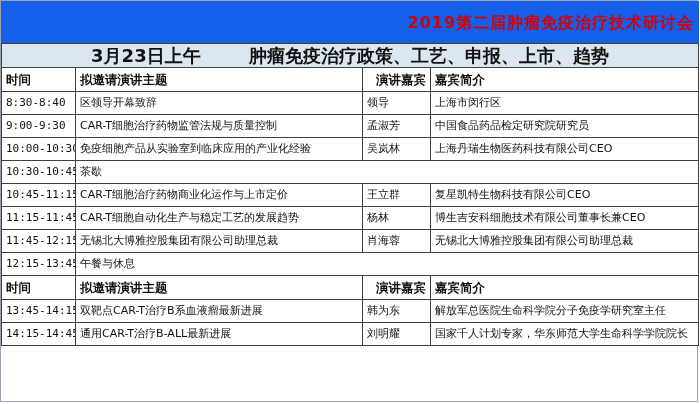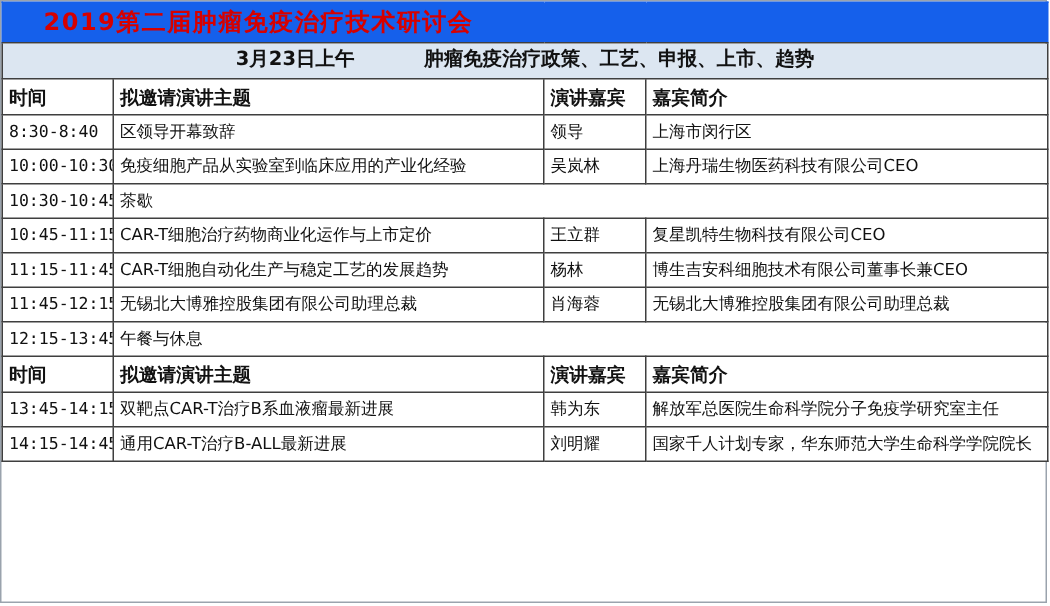--- a/index.html
+++ b/index.html
@@ -40,8 +40,8 @@
     color:#d60000;
     font-weight:bold;
     font-size:16px;
-    text-align:left;
-    height:27px;
+    text-align:right;
+    height:42px;
     border:1px solid #1560eb;
     border-bottom:1px solid #3f3f3f;
     letter-spacing:1px;

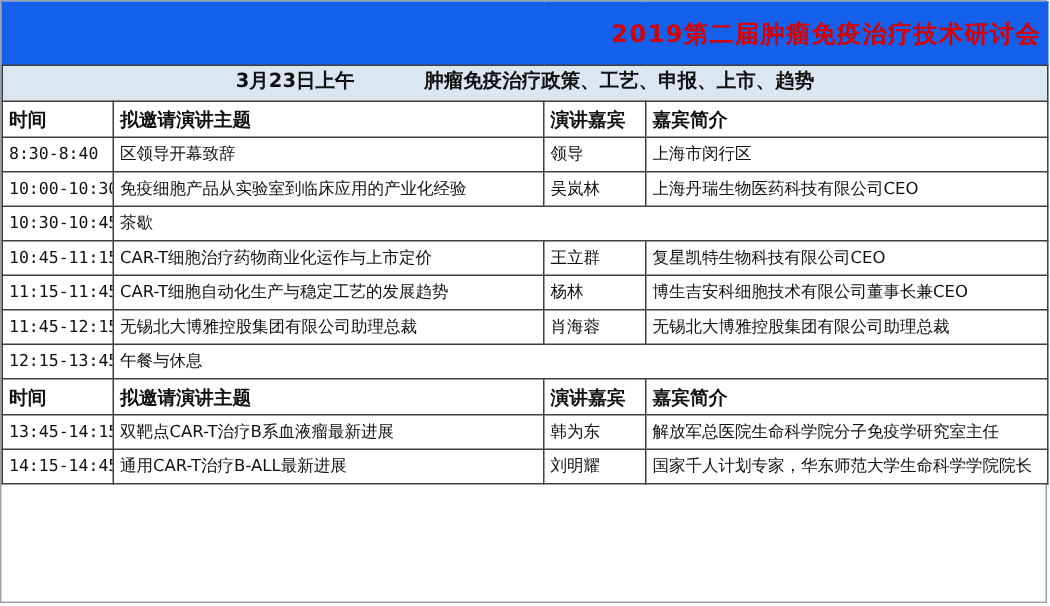--- a/index.html
+++ b/index.html
@@ -50,7 +50,7 @@
   tr.section-row td{
     background:#dce6f1;
     font-weight:bold;
-    font-size:13px;
+    font-size:18px;
     text-align:center;
     height:24px;
   }

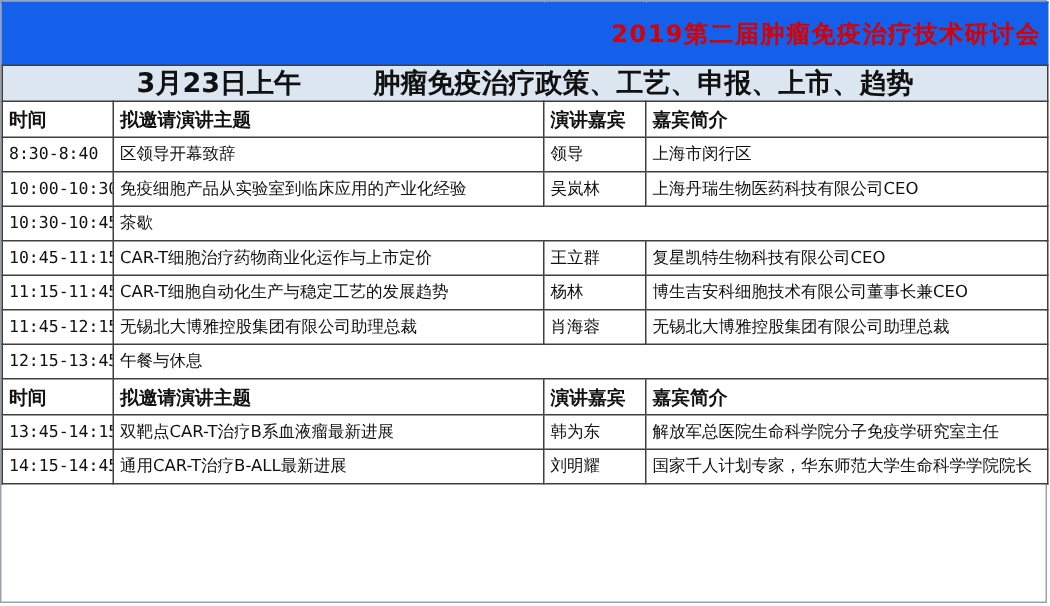--- a/index.html
+++ b/index.html
@@ -60,7 +60,7 @@
     font-size:12.5px;
     height:24px;
   }
-  td.cell-speaker-head{text-align:left;}
+  td.cell-speaker-head{text-align:right;}
   td.cell-time{font-family:"DejaVu Sans Mono","Liberation Mono",monospace;font-size:11.5px;}
 </style>
 </head>

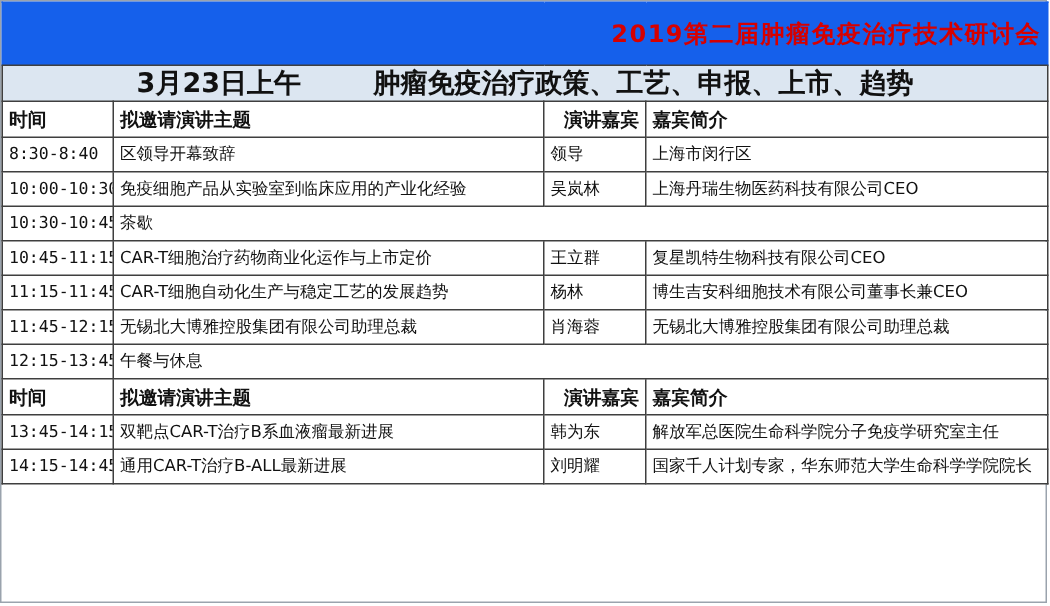--- a/index.html
+++ b/index.html
@@ -101,6 +101,12 @@
     <td>上海市闵行区</td>
   </tr>
   <tr>
+    <td class="cell-time">9:00-9:30</td>
+    <td>CAR-T细胞治疗药物监管法规与质量控制</td>
+    <td>孟淑芳</td>
+    <td>中国食品药品检定研究院研究员</td>
+  </tr>
+  <tr>
     <td class="cell-time">10:00-10:30</td>
     <td>免疫细胞产品从实验室到临床应用的产业化经验</td>
     <td>吴岚林</td>

